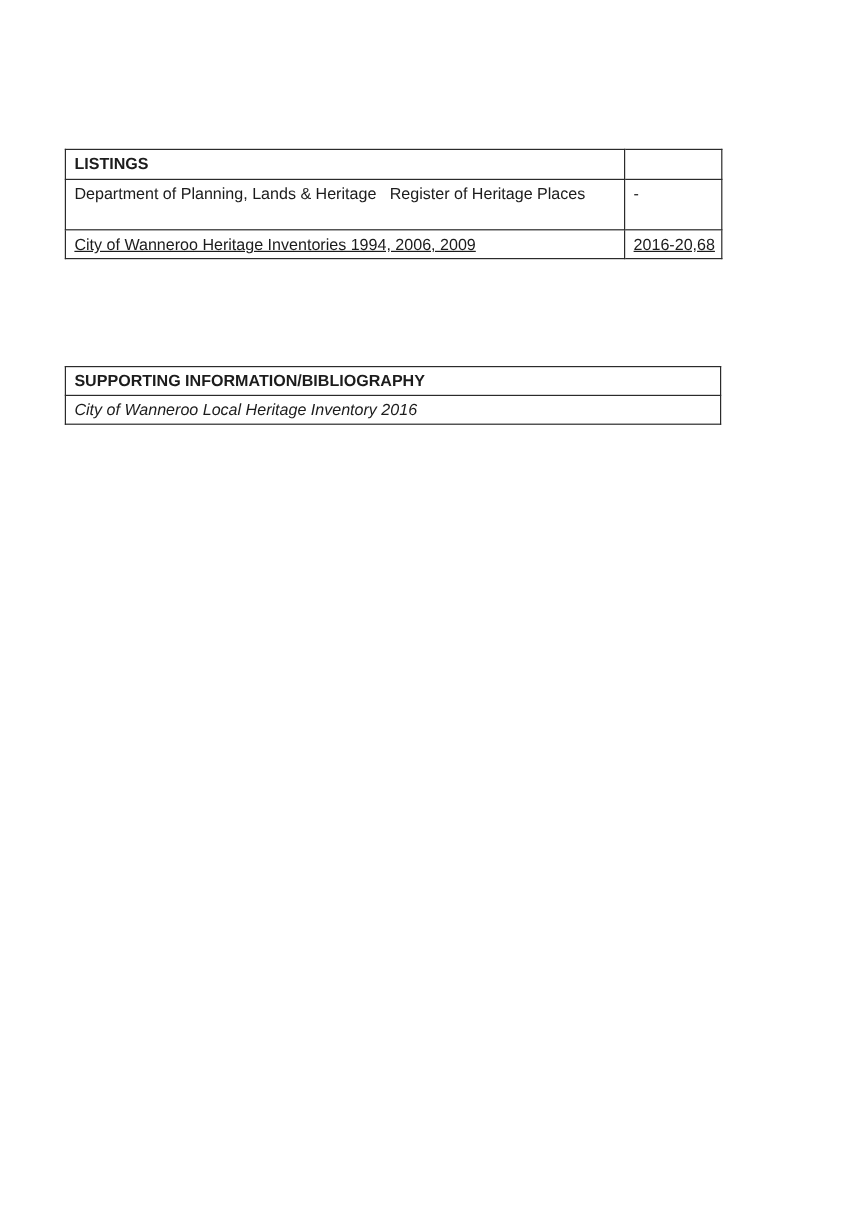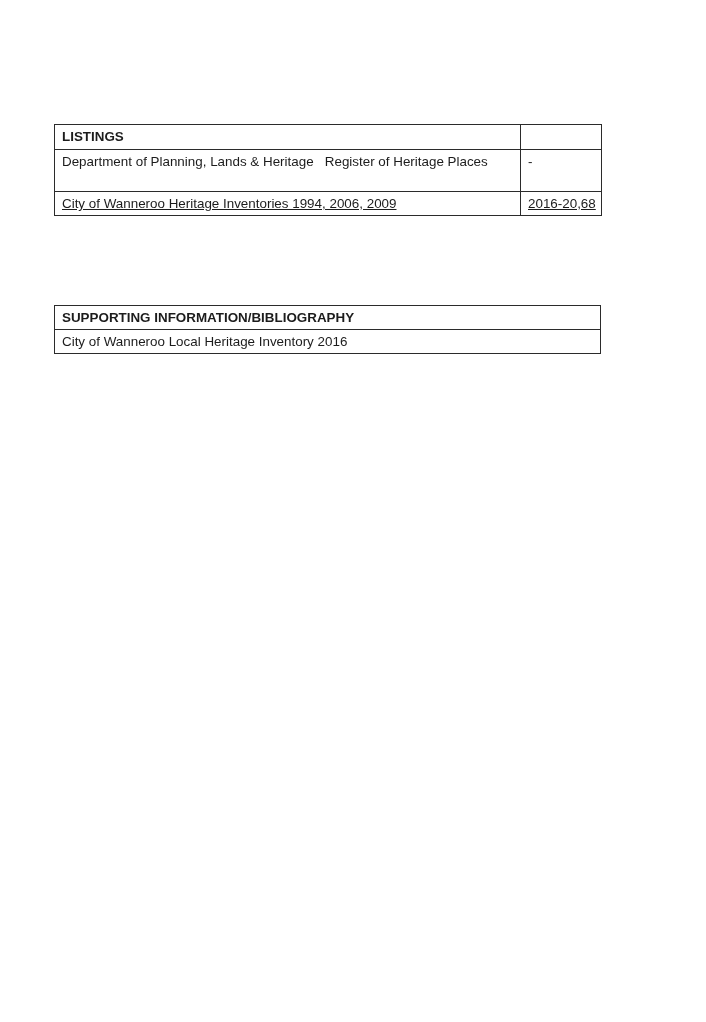--- a/index.html
+++ b/index.html
@@ -46,7 +46,7 @@
   #listings-table tr:nth-child(4) { height: 24px; }
   #listings-table tr:nth-child(5) { height: 22px; }
   #supporting-table tr:nth-child(1) { height: 23px; }
-  #supporting-table tr:nth-child(2) { height: 24px; }
+  #supporting-table tr:nth-child(2) { height: 24px; font-style: italic; }
 </style>
 </head>
 <body>

